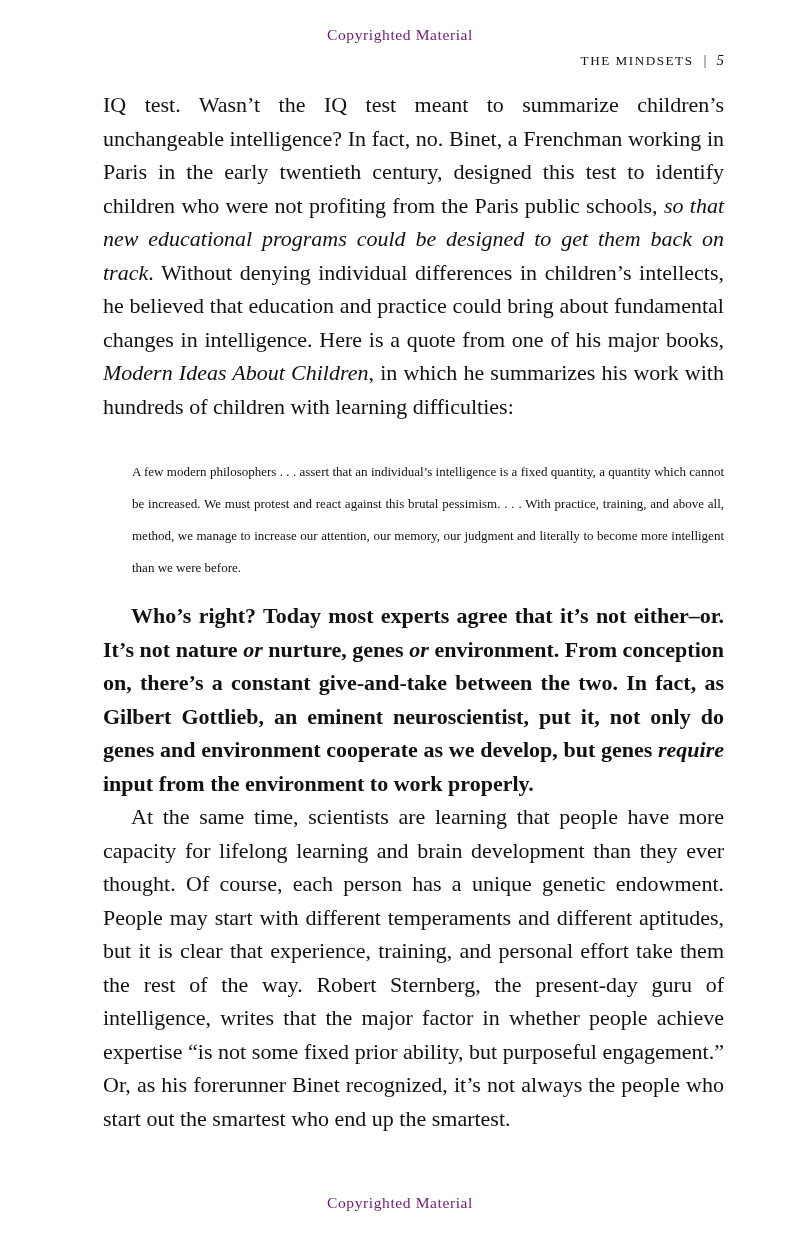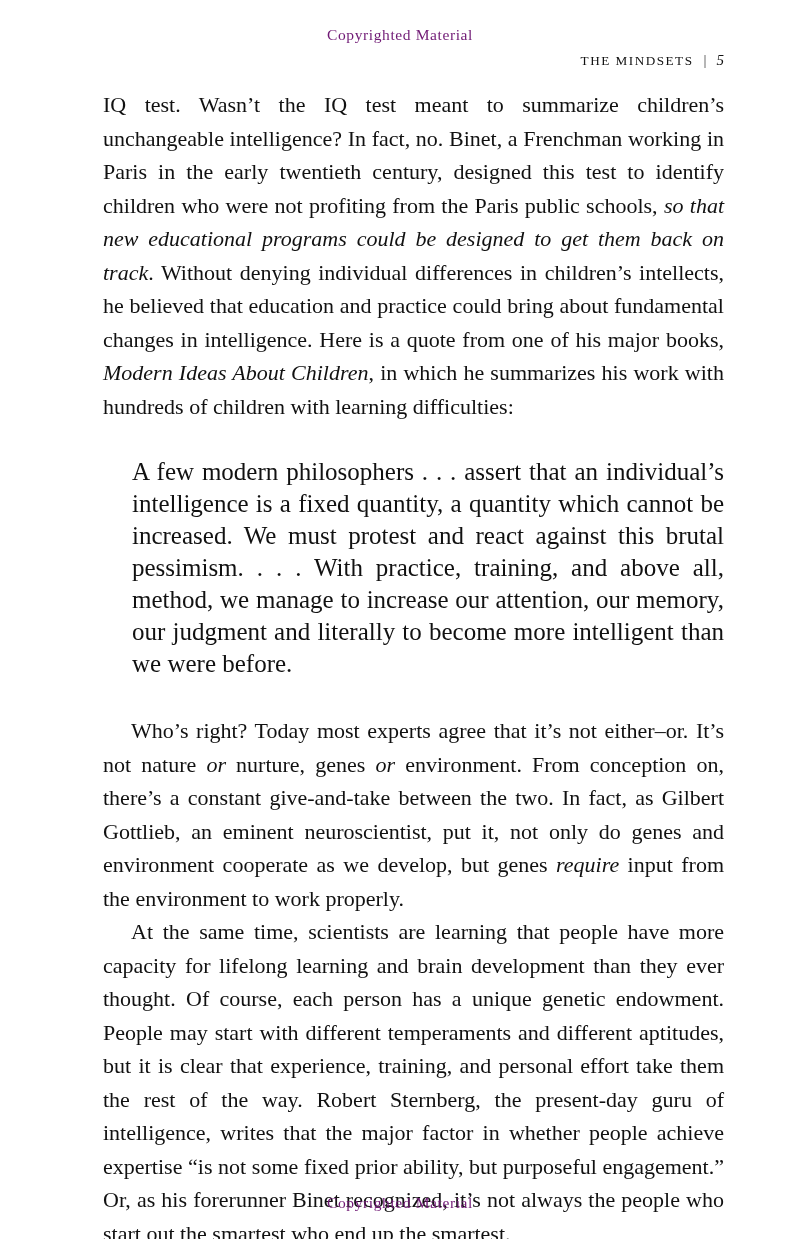--- a/index.html
+++ b/index.html
@@ -92,7 +92,7 @@
     width: 592px;
   }
   .blockquote p {
-    font-size: 25px;
+    font-size: 13px;
     line-height: 32px;
     text-align: justify;
   }

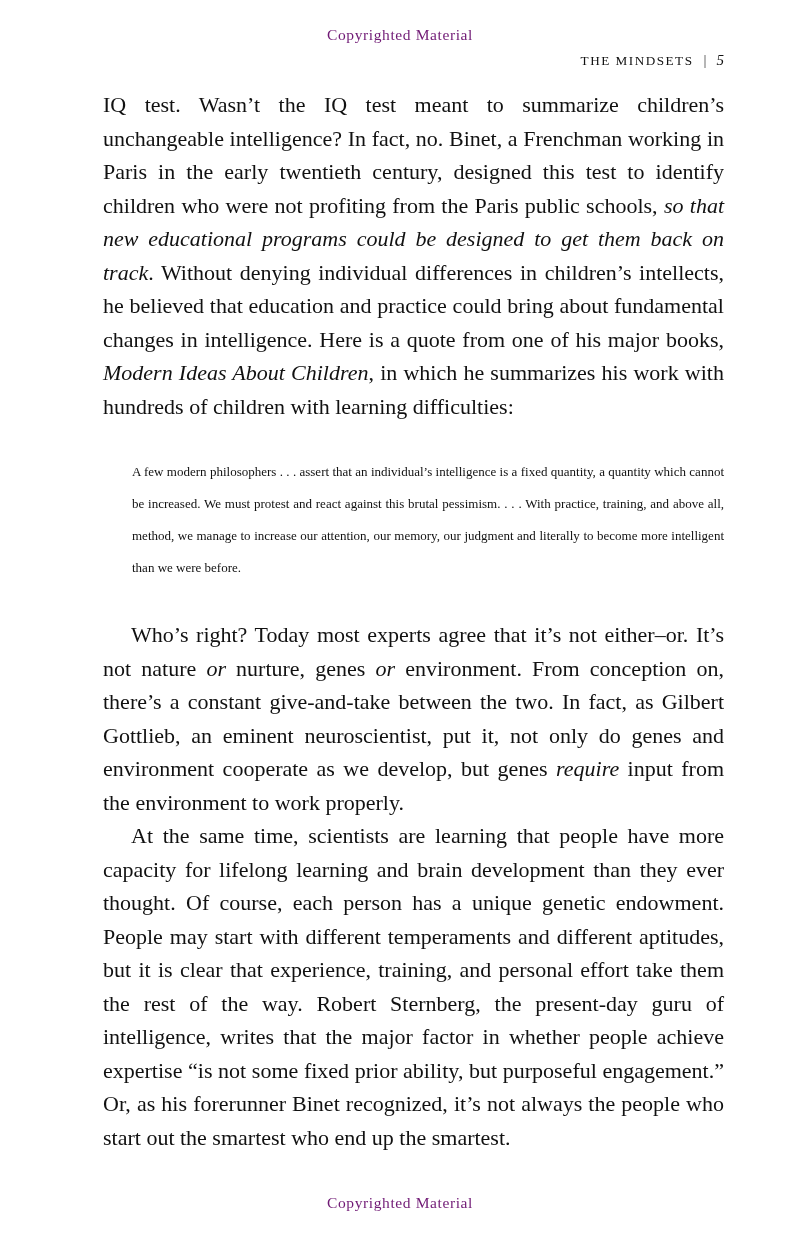--- a/index.html
+++ b/index.html
@@ -98,7 +98,8 @@
   }
 
   .after-quote {
-    margin-top: 34px;
+    margin-top: 15px;
+    font-weight: bold;
   }
 
   i, .it { font-style: italic; }

